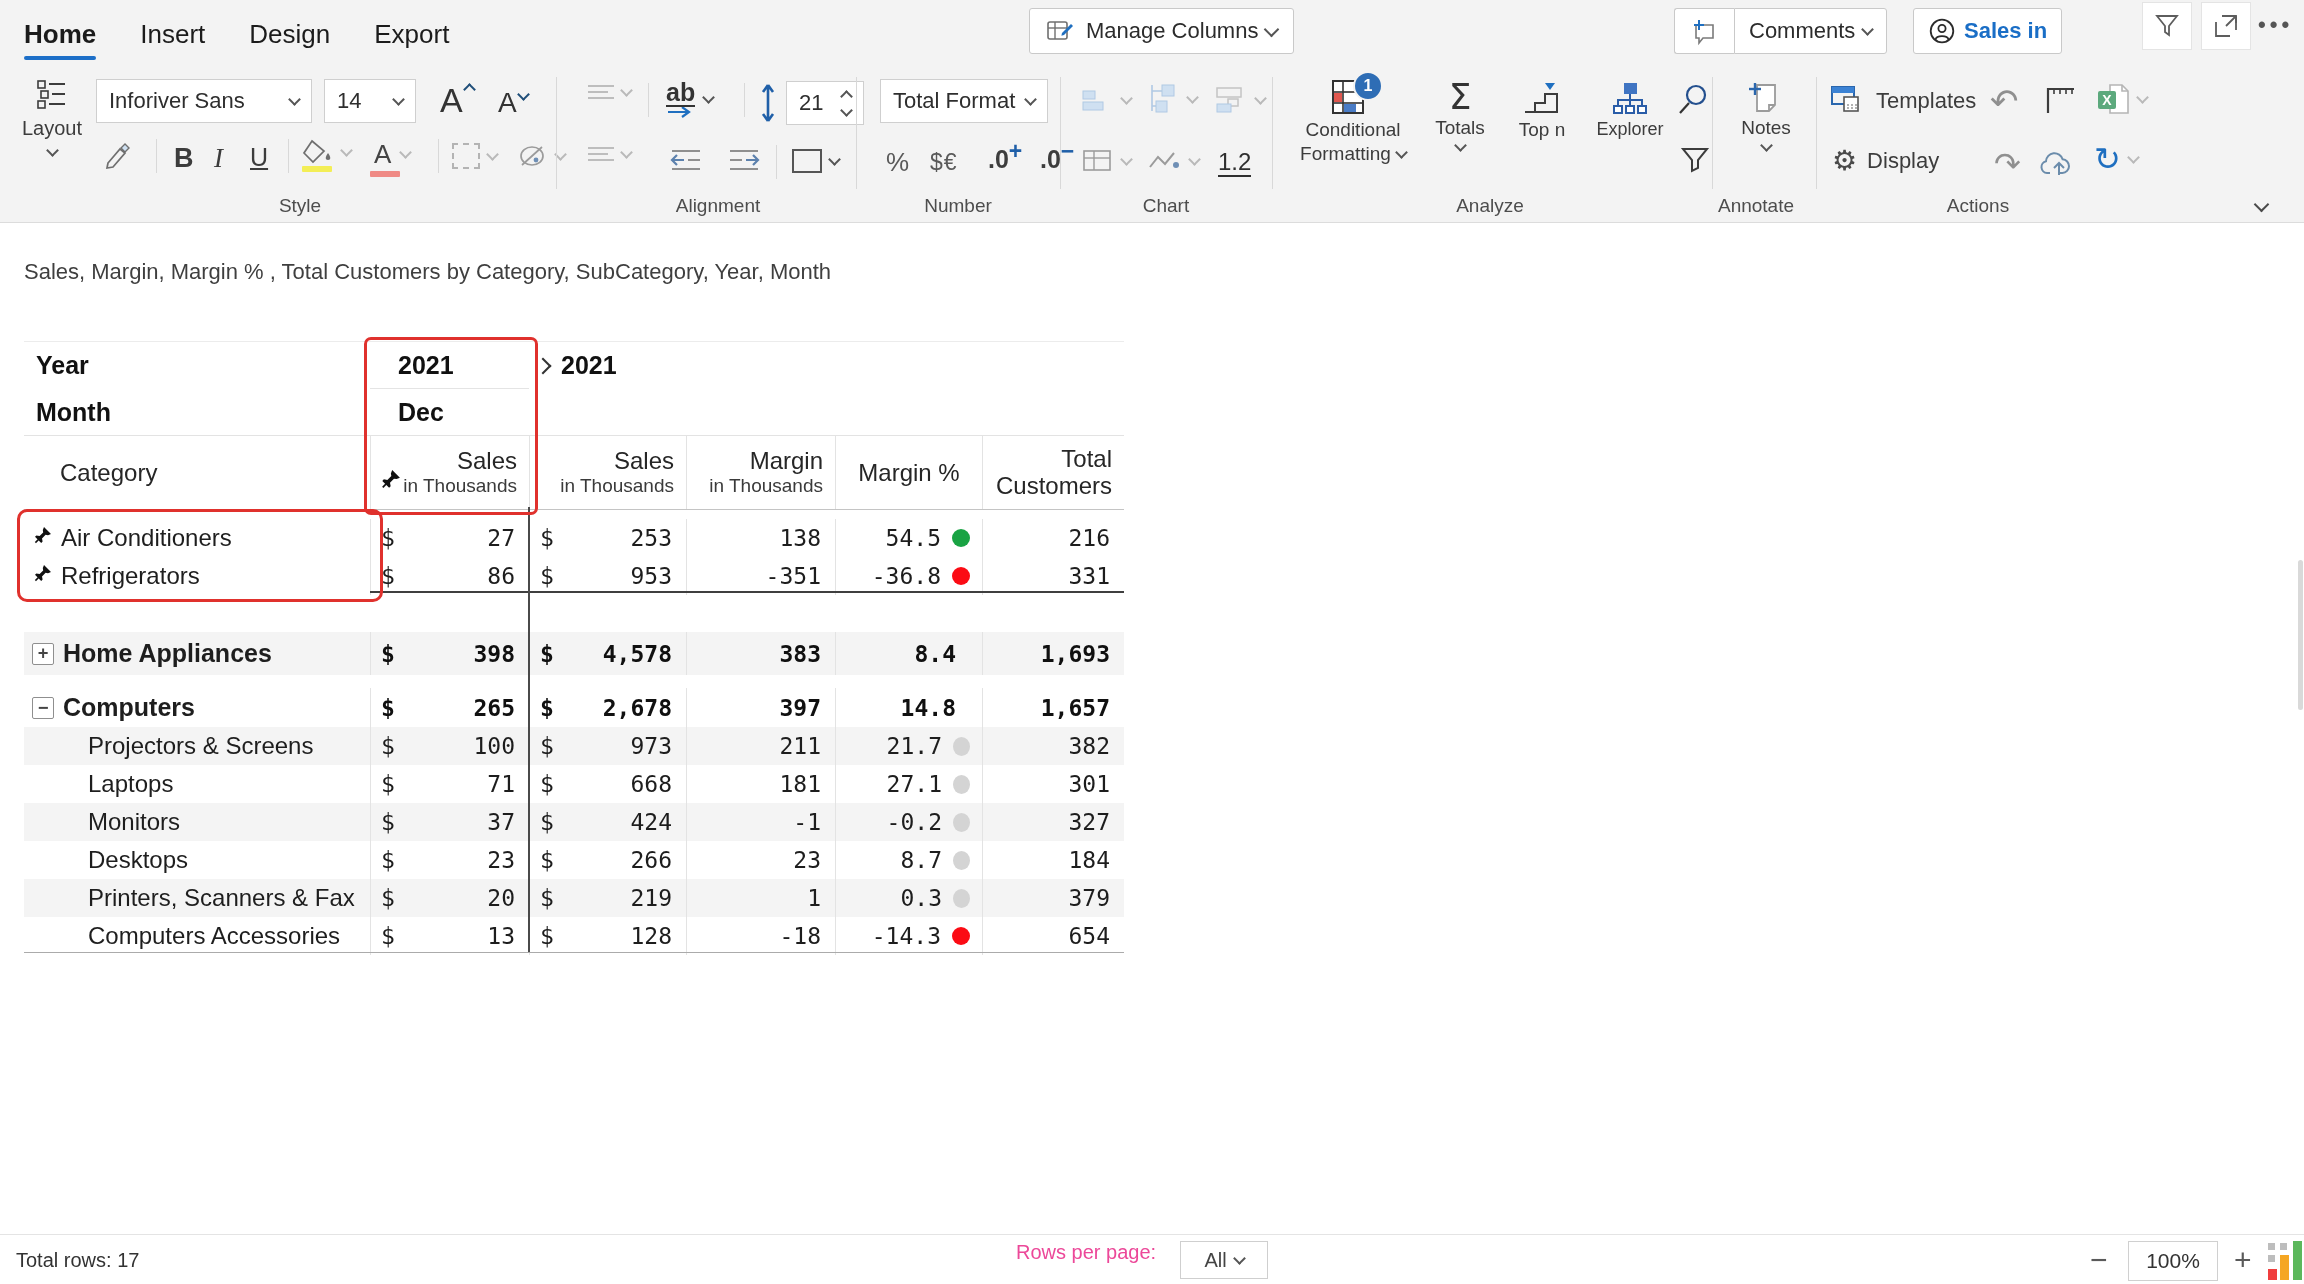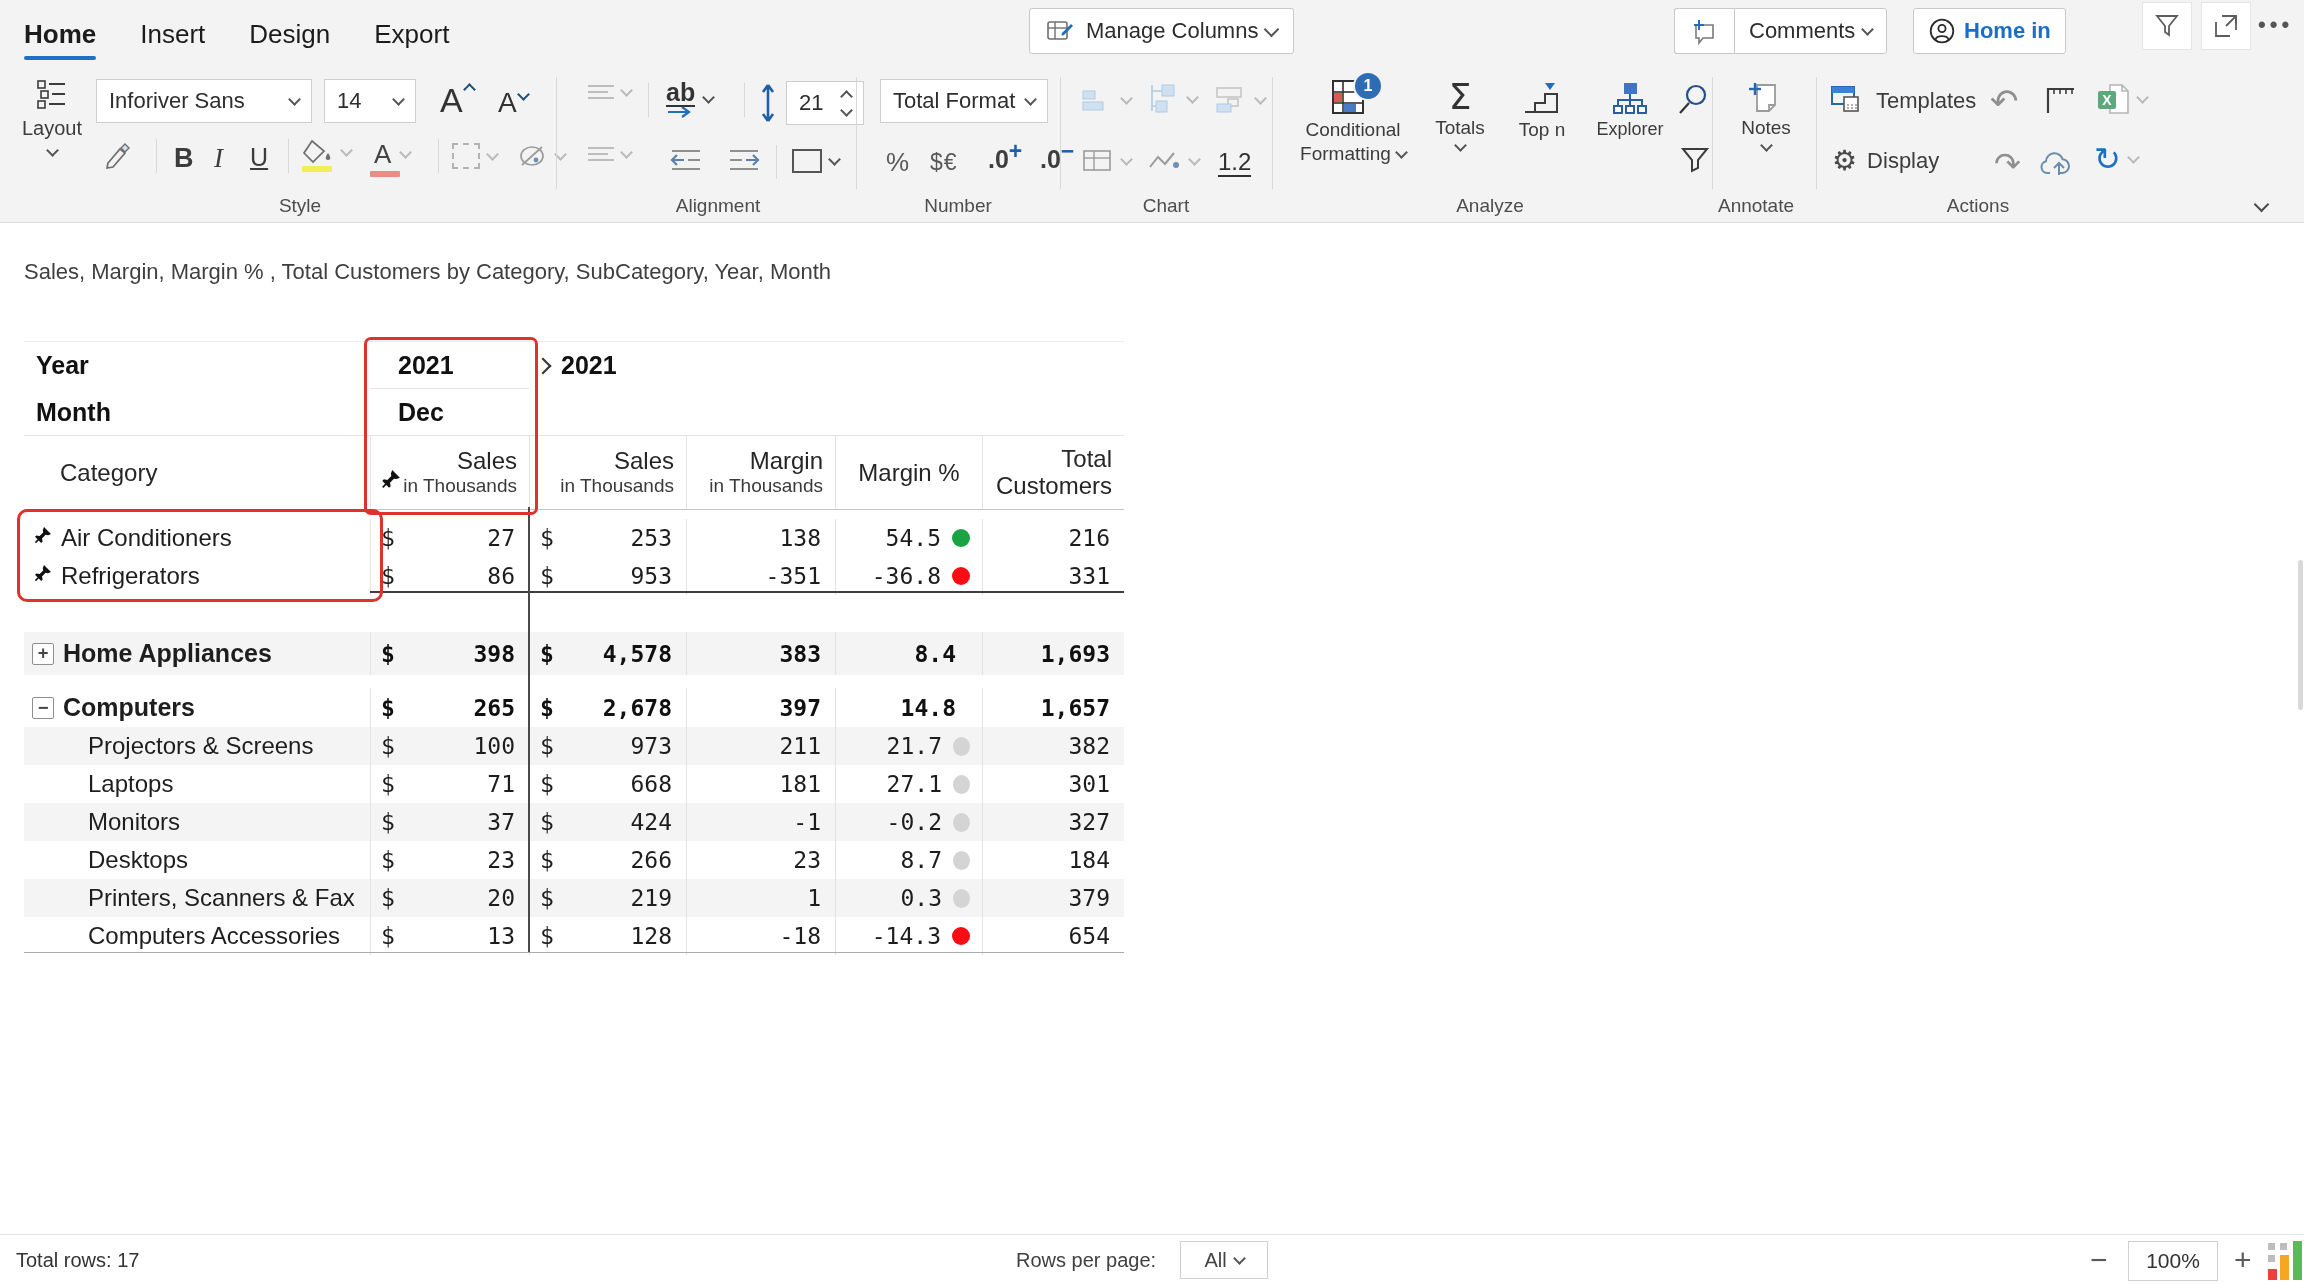--- a/index.html
+++ b/index.html
@@ -131,7 +131,7 @@
           <path d="M7.5 22.5 c1-4.4 12-4.4 13 0" fill="none" stroke="#2b2b2b" stroke-width="1.8"></path>
         </svg>
     </span>
-    <span style="font-size:22px;font-weight:700;color:#1a6ec6;">Home in</span>
+    <span style="font-size:22px;font-weight:700;color:#1a6ec6;">Sales in</span>
   </div>
 
   <div class="btn" style="position:absolute;left:2142px;top:2px;width:50px;height:48px;border-color:#e4e4e4;">

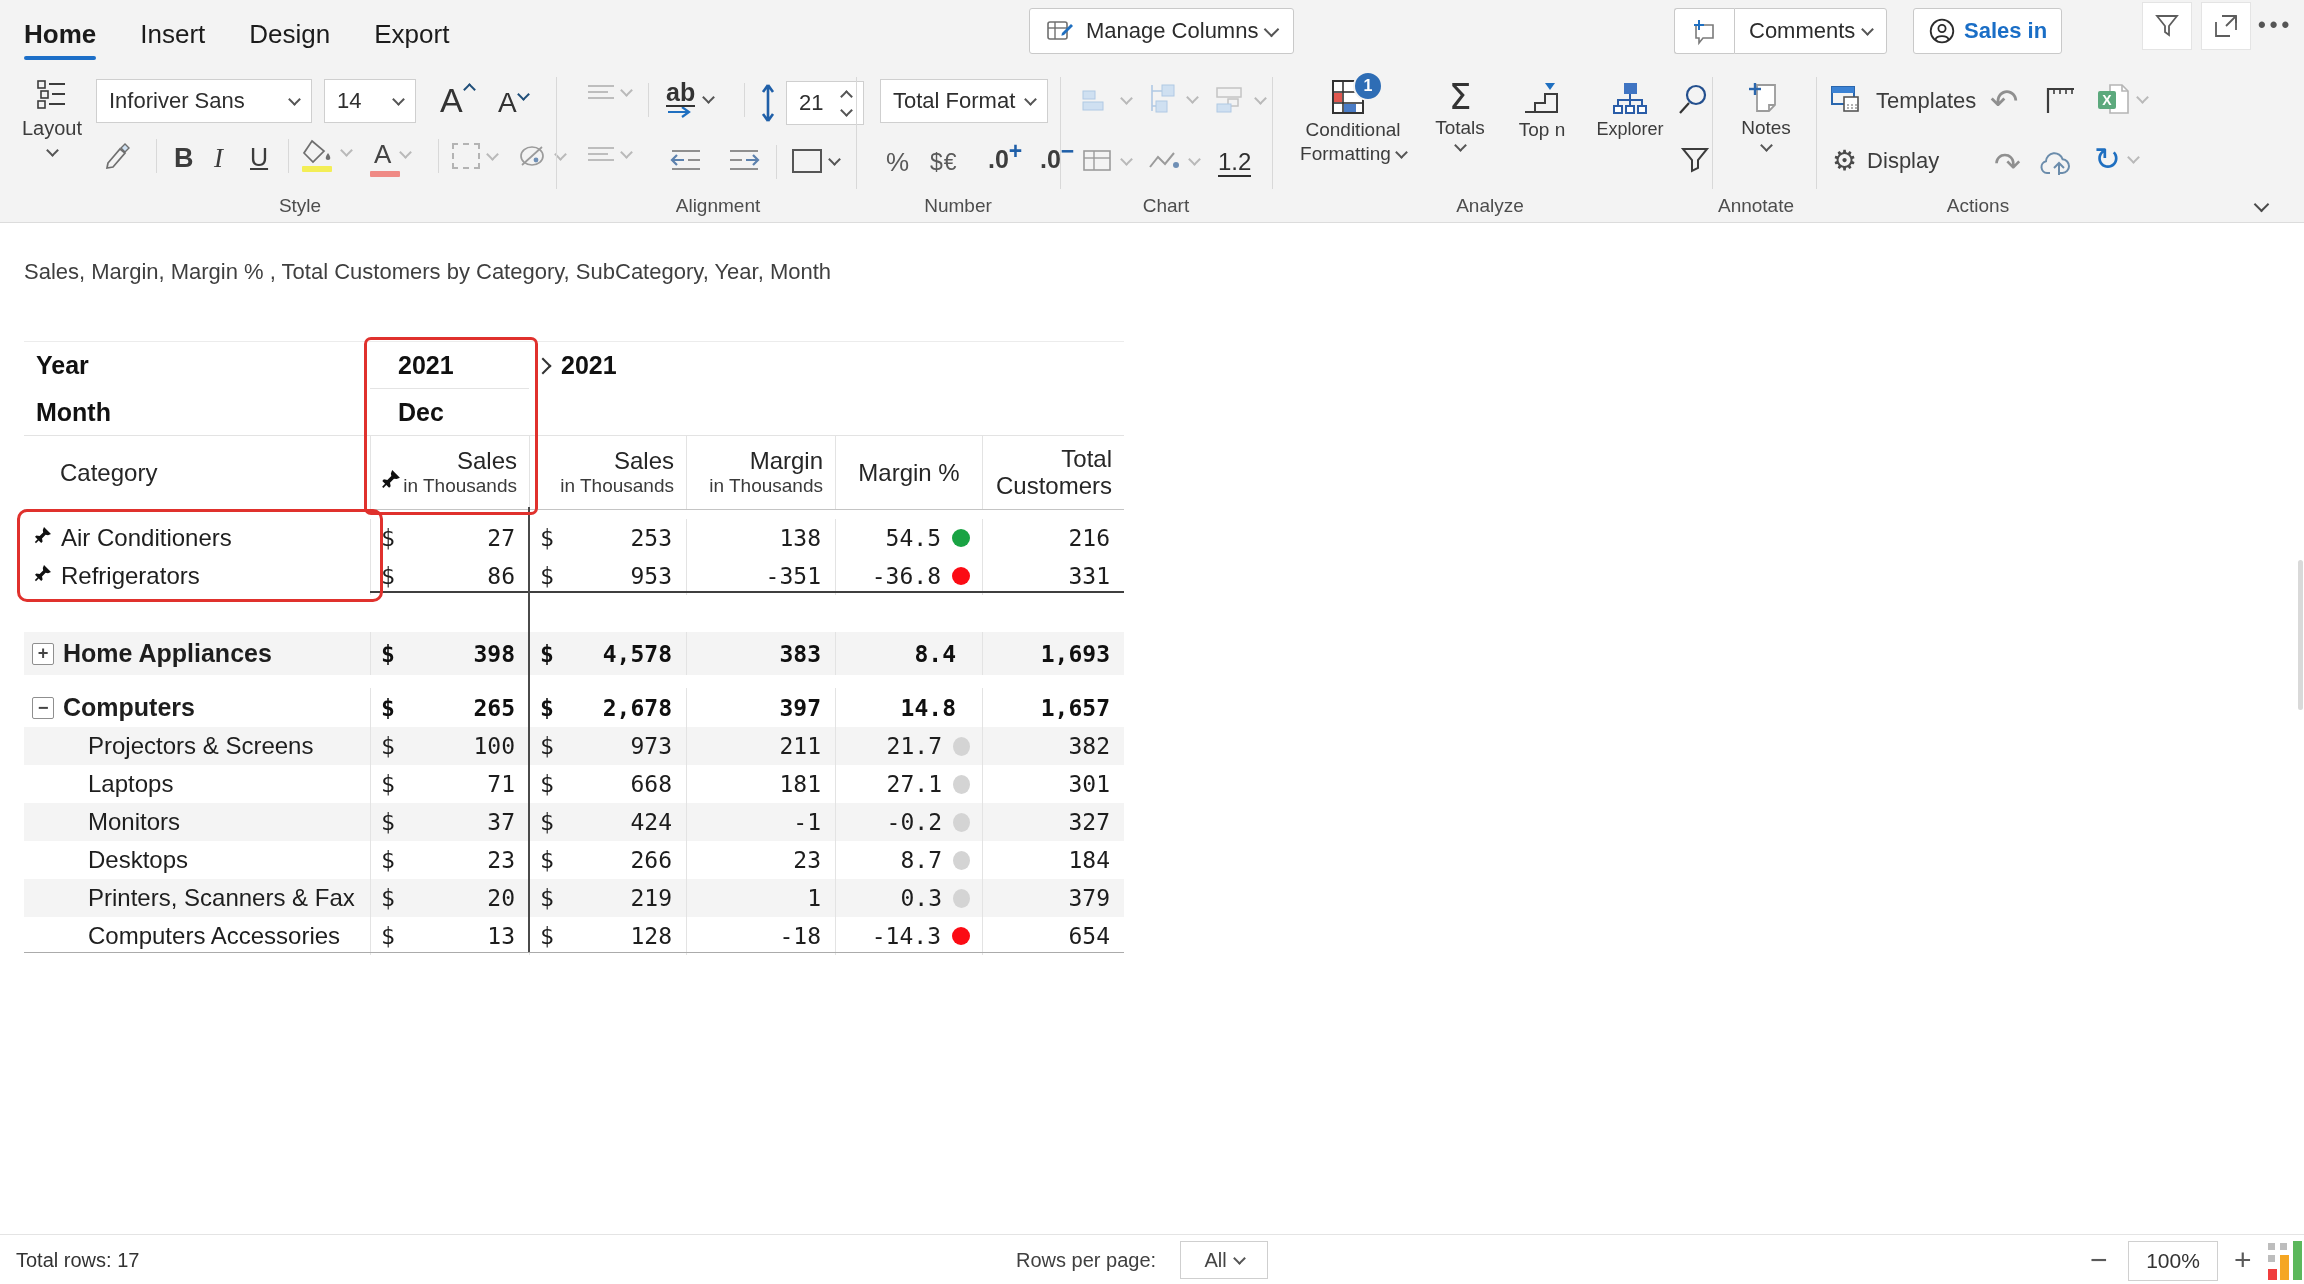--- a/index.html
+++ b/index.html
@@ -742,7 +742,7 @@
 
 <div id="statusbar">
   <span class="abs" style="left:16px;top:14px;">Total rows: 17</span>
-  <span class="abs" style="left:1016px;top:14px;color:#404040;">Rows per page:</span>
+  <span class="abs" style="left:1016px;top:6px;color:#ec4899;">Rows per page:</span>
   <span class="abs btn" style="left:1180px;top:6px;width:88px;height:38px;border-color:#cfcfcf;font-size:20px;color:#444;">
     <span>All</span>
     <span class="chev sm"></span>

